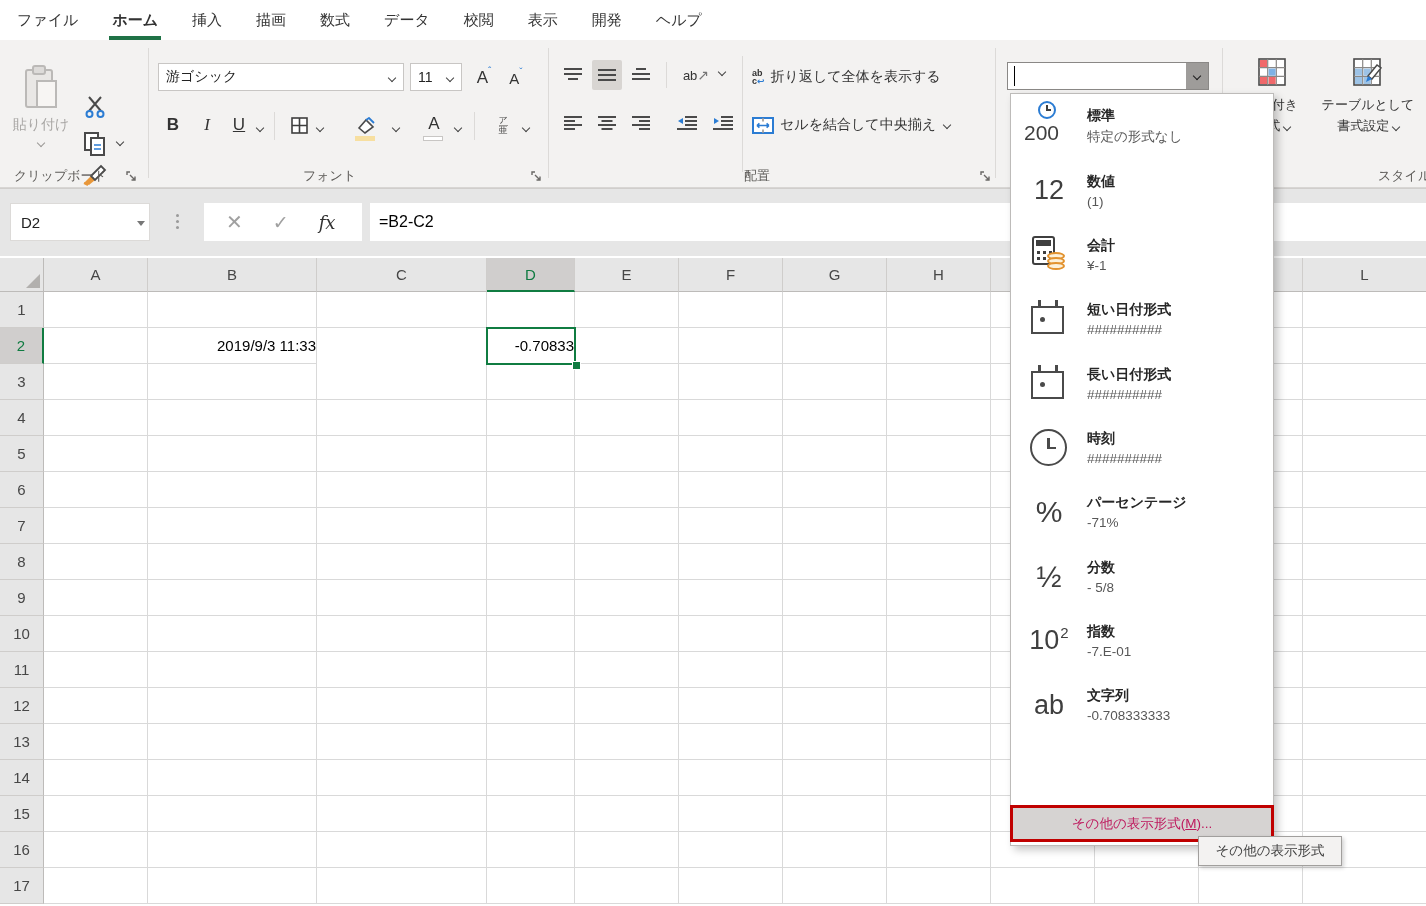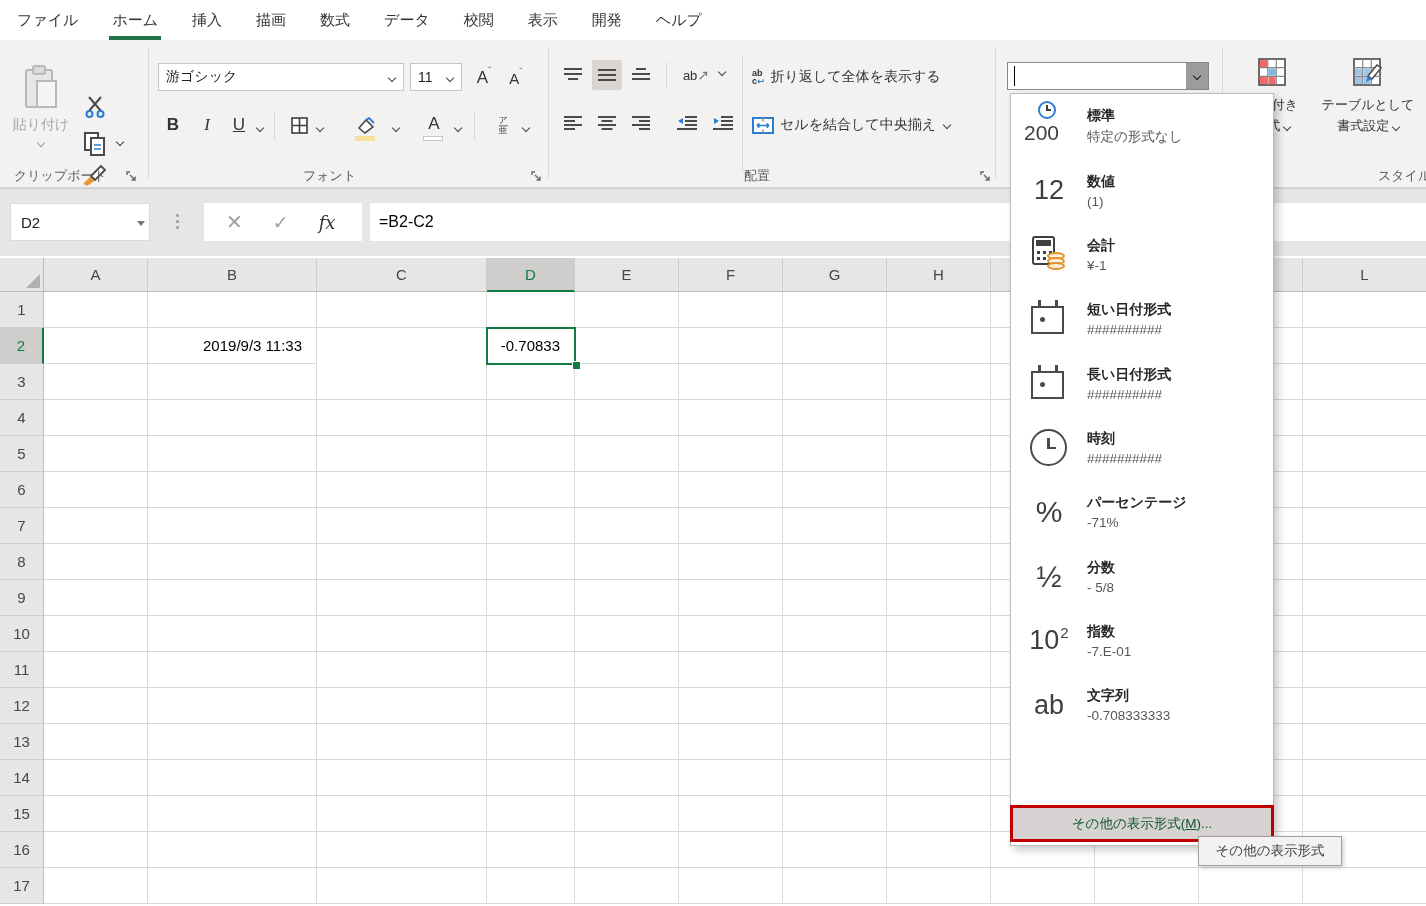--- a/index.html
+++ b/index.html
@@ -8,7 +8,7 @@
   
   #tabbar{position:absolute;left:0;top:0;width:100%;height:40px;background:#fff;display:flex;align-items:stretch}
   .tab{padding:0 17px;font-size:15px;color:#333;line-height:40px;position:relative;white-space:nowrap;cursor:default}
-  .tab.active{font-weight:normal}
+  .tab.active{font-weight:bold}
   .tab.active::after{content:"";position:absolute;left:14px;right:14px;bottom:0;height:4px;background:#1f7246}
   
   #ribbon{position:absolute;top:40px;left:0;width:100%;height:148px;background:#f3f2f1;border-bottom:1px solid #d8d6d4;box-sizing:border-box}

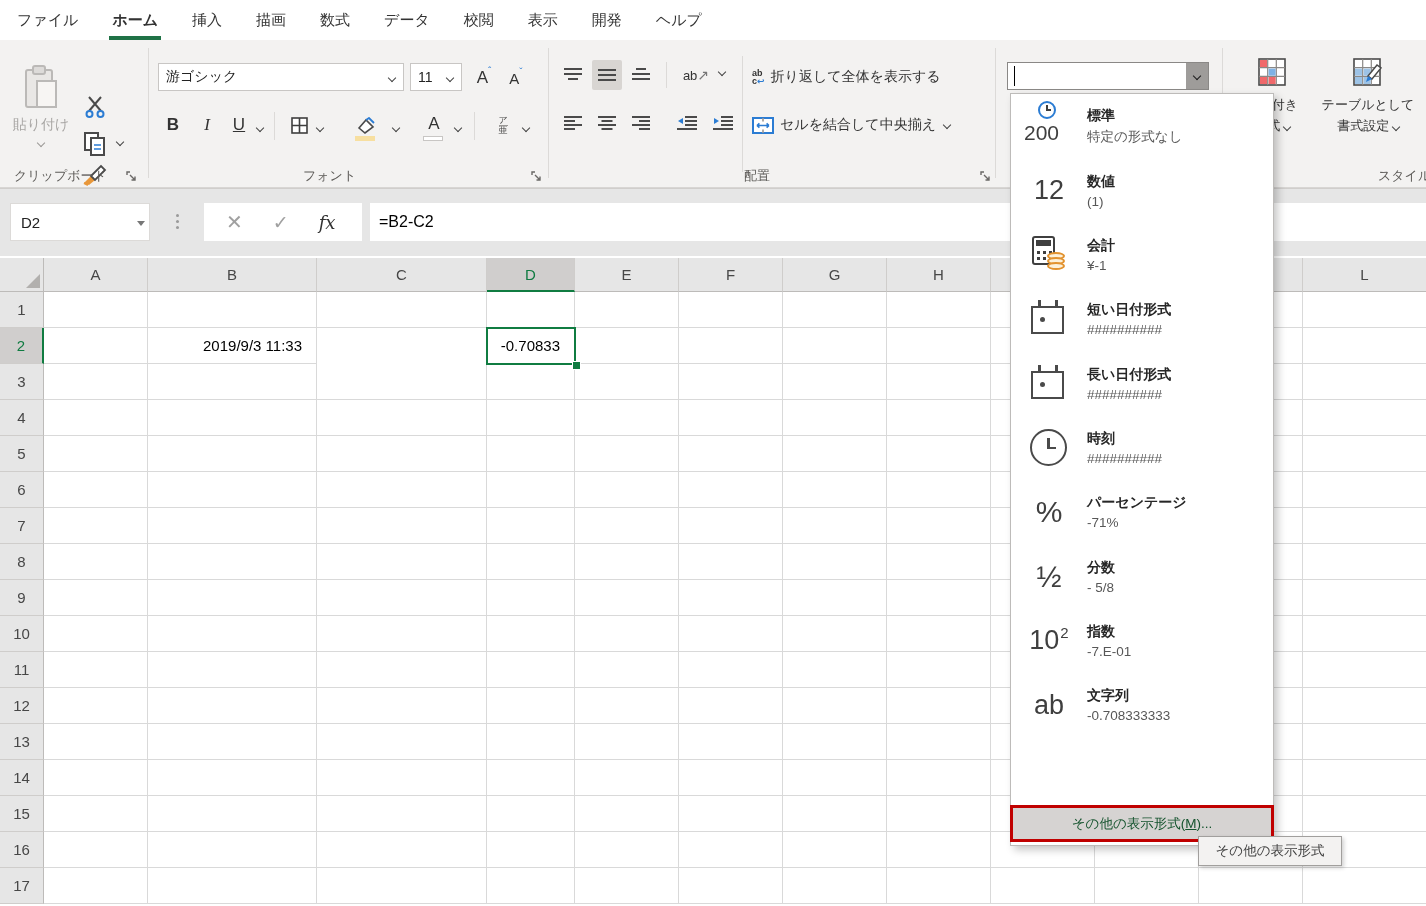--- a/index.html
+++ b/index.html
@@ -55,7 +55,7 @@
   .ch.sel{background:#d0cecd;color:#0f7b41;border-bottom:2px solid #107c41}
   .rh.sel{background:#d0cecd;color:#0f7b41;border-right:2px solid #107c41}
   .cell{position:absolute;background:#fff;border-right:1px solid #d9d9d9;border-bottom:1px solid #d9d9d9;box-sizing:border-box;font-size:15px;color:#000}
-  .cell.val{display:flex;align-items:center;justify-content:flex-end;padding-right:14px;white-space:nowrap}
+  .cell.val{display:flex;align-items:center;justify-content:flex-end;padding-right:0;white-space:nowrap}
   .selbox{position:absolute;border:2px solid #107c41;box-sizing:border-box;pointer-events:none}
   .fillhandle{position:absolute;width:7px;height:7px;background:#107c41;border:1px solid #fff}
   

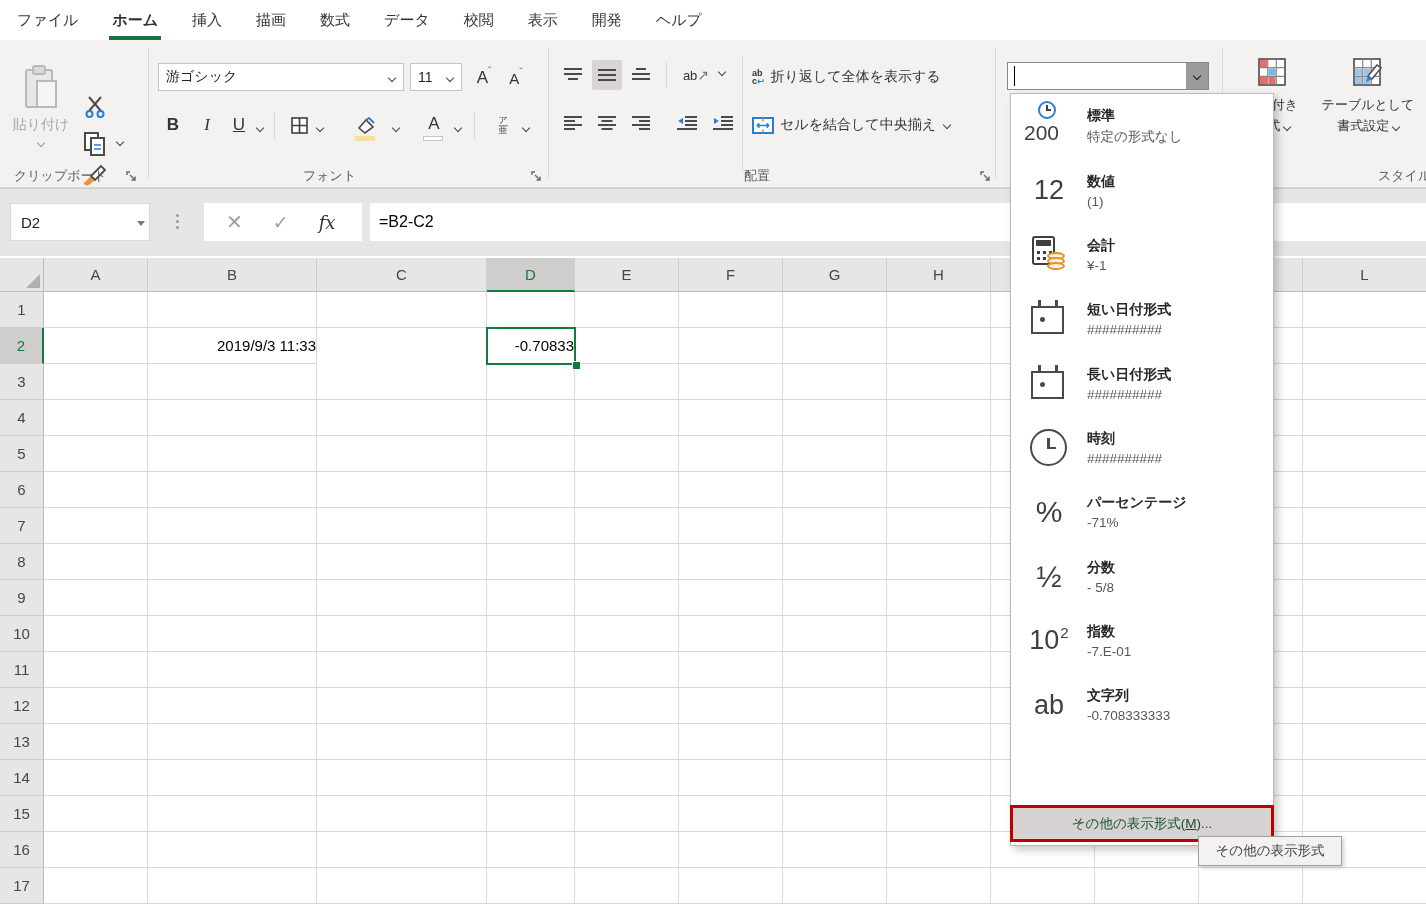--- a/index.html
+++ b/index.html
@@ -66,7 +66,7 @@
   .fmt-text{display:flex;flex-direction:column}
   .fmt-title{font-size:14px;font-weight:bold;color:#262626}
   .fmt-prev{font-size:13.5px;color:#575757;margin-top:3px}
-  .fmt-more{position:absolute;left:-1px;right:-1px;top:711px;height:31px;background:#d6d3d2;border:3px solid #c00000;display:flex;align-items:center;justify-content:center;font-size:13.5px;color:#14532d}
+  .fmt-more{position:absolute;left:-1px;right:-1px;top:711px;height:31px;background:#d6d3d2;border:3px solid #c00000;display:flex;align-items:center;justify-content:center;font-size:13.5px;color:#be185d}
   .fmt-more .ukey{text-decoration:underline}
   
   .g123{position:absolute;left:13px;top:27px;font-size:21px;color:#3f3f3f}

